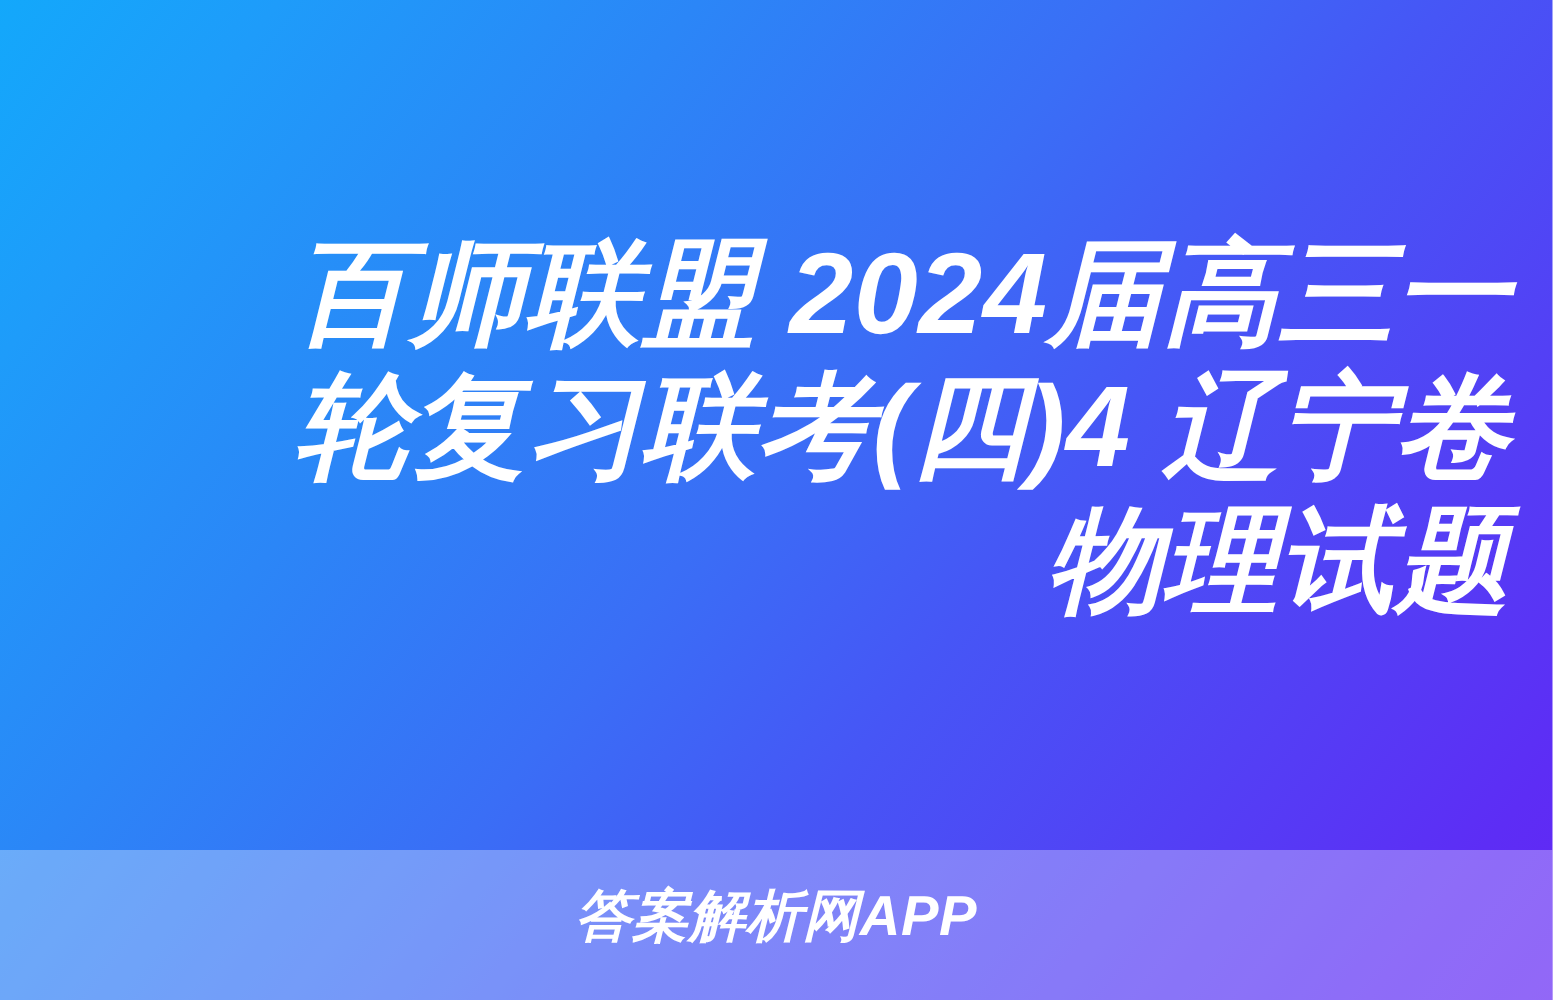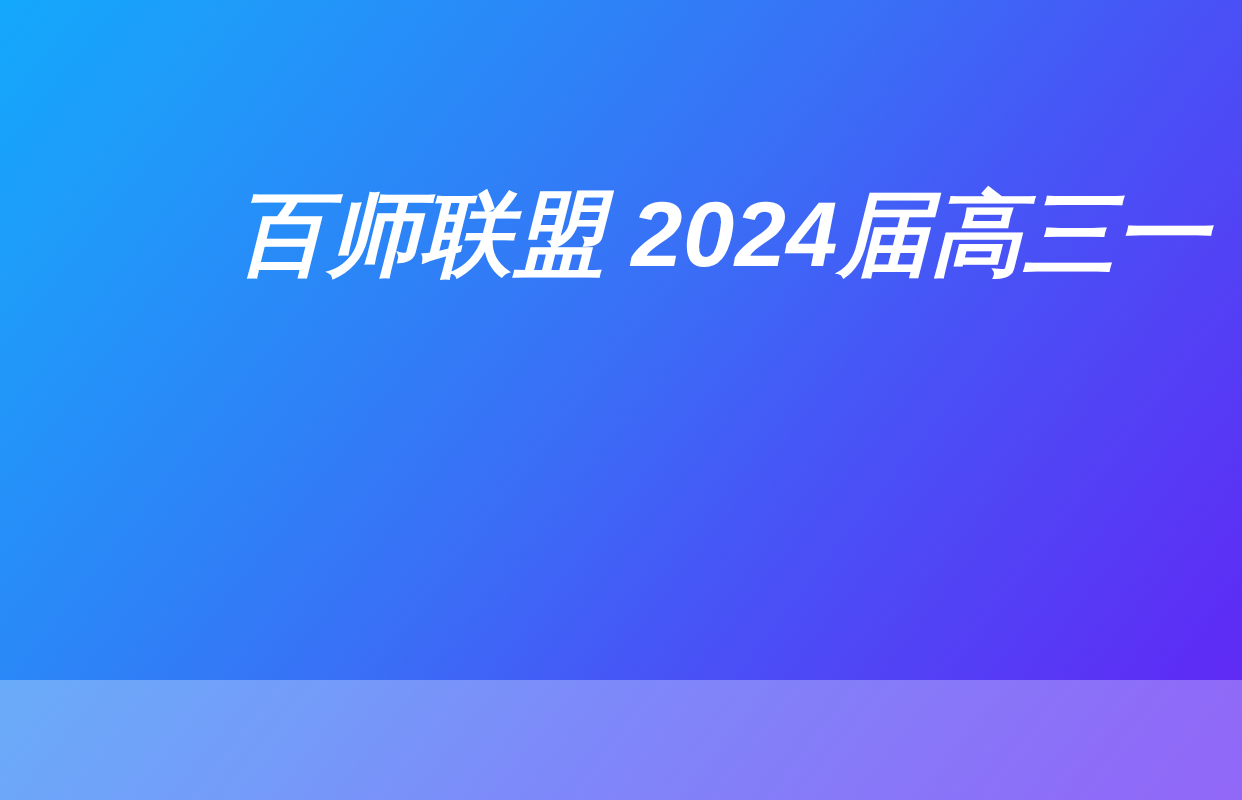--- a/index.html
+++ b/index.html
@@ -88,6 +88,7 @@
 
   <div id="title-block">
     <span class="title-line">百师联盟 2024届高三一</span>
+    <span class="title-line">轮复习联考(四)4 辽宁卷</span>
   </div>
 
   <div id="bottom-band"></div>

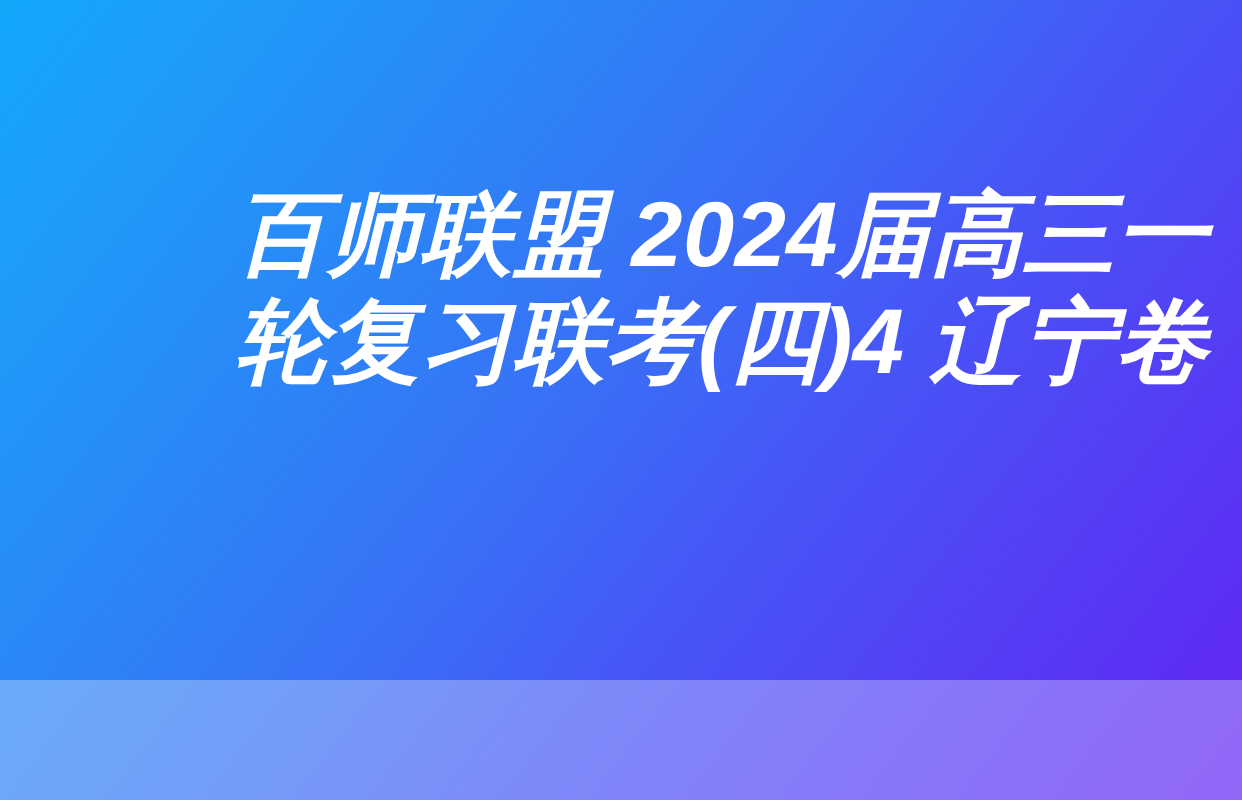--- a/index.html
+++ b/index.html
@@ -89,6 +89,7 @@
   <div id="title-block">
     <span class="title-line">百师联盟 2024届高三一</span>
     <span class="title-line">轮复习联考(四)4 辽宁卷</span>
+    <span class="title-line">物理试题</span>
   </div>
 
   <div id="bottom-band"></div>

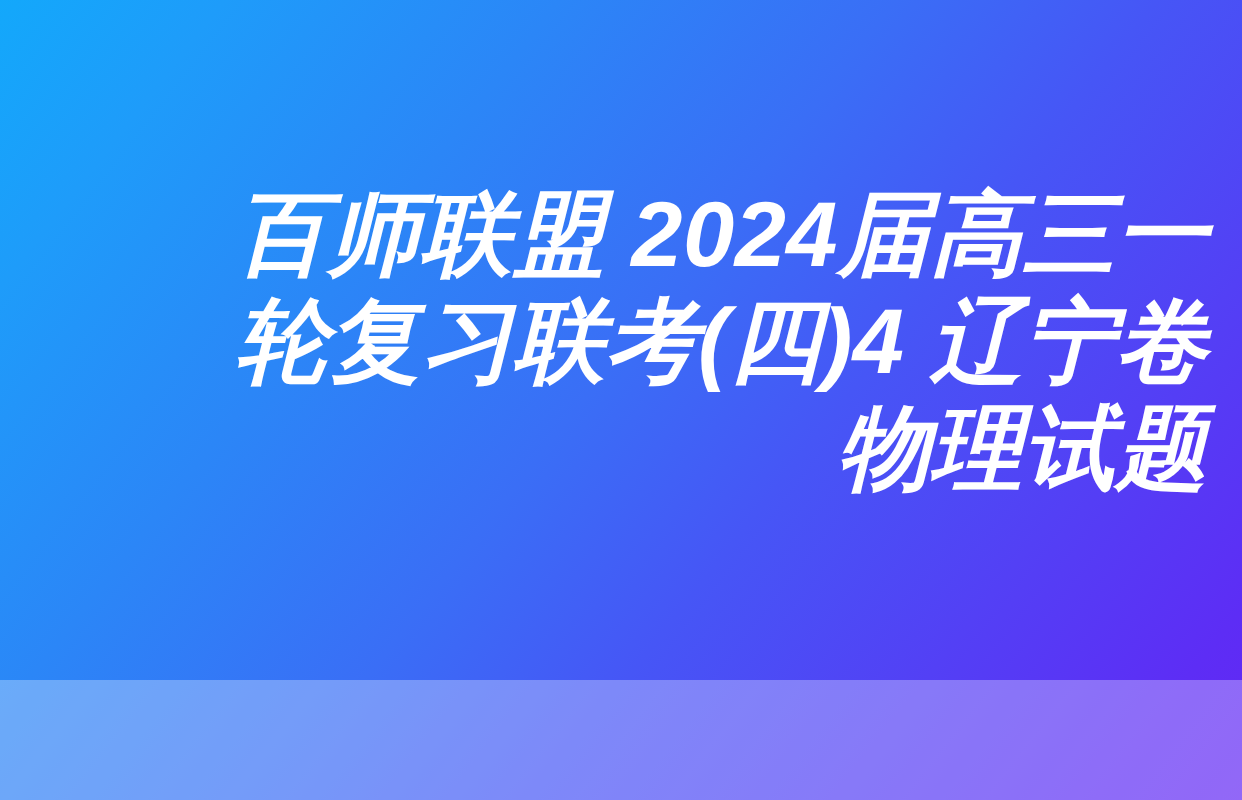--- a/index.html
+++ b/index.html
@@ -94,6 +94,7 @@
 
   <div id="bottom-band"></div>
 
+  <div id="watermark">答案解析网APP</div>
 
 </div>
 

